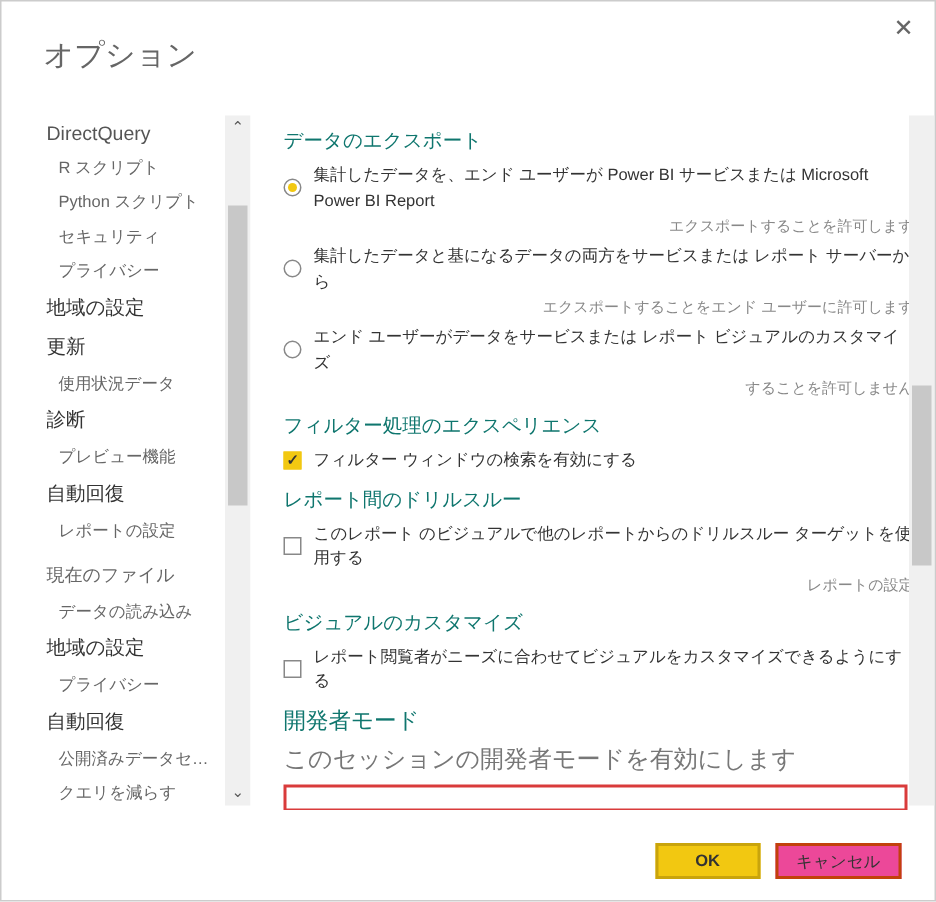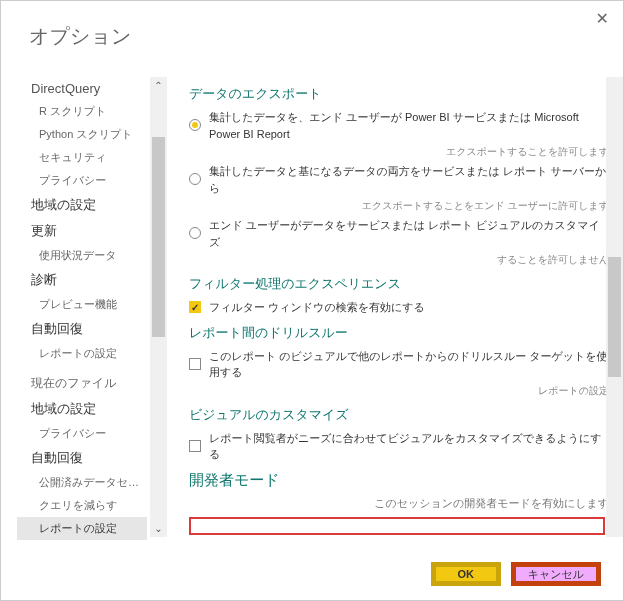--- a/index.html
+++ b/index.html
@@ -62,6 +62,7 @@
           <div class="side-item bold">自動回復</div>
           <div class="side-item lvl2">レポートの設定</div>
           <div class="side-item section">現在のファイル</div>
+          <div class="side-item lvl2">データの読み込み</div>
           <div class="side-item bold">地域の設定</div>
           <div class="side-item lvl2">プライバシー</div>
           <div class="side-item bold">自動回復</div>

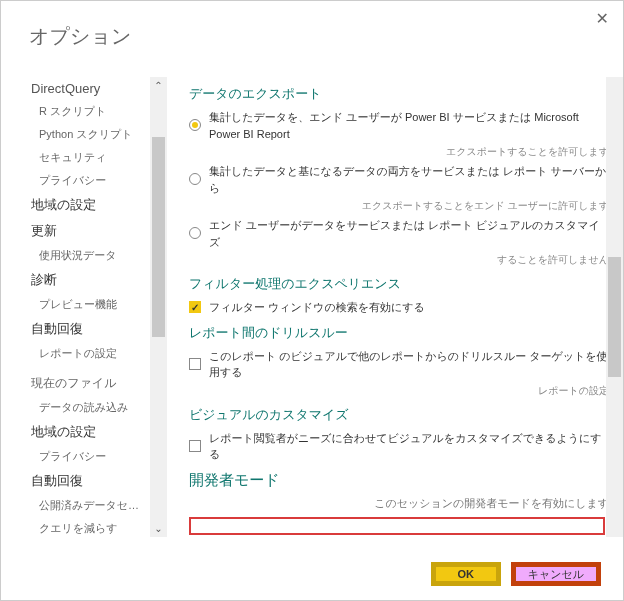--- a/index.html
+++ b/index.html
@@ -115,7 +115,7 @@
       </div>
 
       <div class="section-h big">開発者モード</div>
-      <div style="font-size:11px;color:#777;margin-bottom:4px;text-align:right;">このセッションの開発者モードを有効にします</div>
+      <div style="font-size:16px;color:#777;margin-bottom:4px;">このセッションの開発者モードを有効にします</div>
 
       <div class="highlight-box">
         

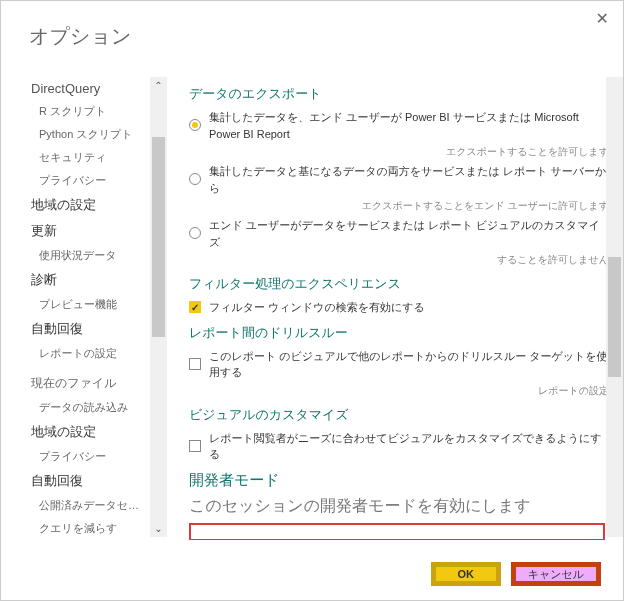--- a/index.html
+++ b/index.html
@@ -35,7 +35,7 @@
 .sub { font-size: 10px; color: #888; margin-left: 20px; margin-top: -1px; margin-bottom: 4px; line-height: 1.4; text-align: right; }
 .highlight-box { border: 2px solid #d93b3b; padding: 6px 8px 8px 8px; margin-top: 6px; margin-right: 4px; }
 .footer { position: absolute; bottom: 14px; right: 22px; display: flex; gap: 10px; }
-.btn { min-width: 70px; height: 24px; border: 5px solid #c2410c; font-size: 11px; cursor: pointer; display: flex; align-items: center; justify-content: center; padding: 0 12px; }
+.btn { min-width: 70px; height: 24px; border: 2px solid #c2410c; font-size: 11px; cursor: pointer; display: flex; align-items: center; justify-content: center; padding: 0 12px; }
 .btn.primary { background: #f2c811; border-color: #c9a40c; font-weight: bold; color: #333; }
 .btn.secondary { background: #f0abfc; color: #333; }
 </style>

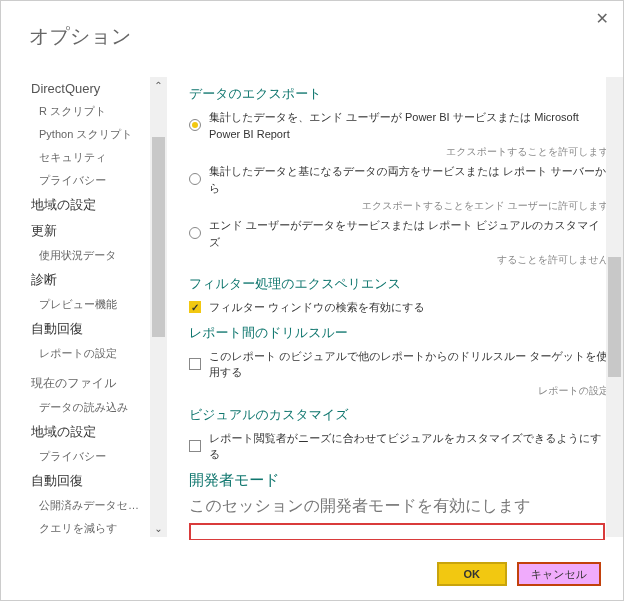--- a/index.html
+++ b/index.html
@@ -37,7 +37,7 @@
 .footer { position: absolute; bottom: 14px; right: 22px; display: flex; gap: 10px; }
 .btn { min-width: 70px; height: 24px; border: 2px solid #c2410c; font-size: 11px; cursor: pointer; display: flex; align-items: center; justify-content: center; padding: 0 12px; }
 .btn.primary { background: #f2c811; border-color: #c9a40c; font-weight: bold; color: #333; }
-.btn.secondary { background: #f0abfc; color: #333; }
+.btn.secondary { background: #ec4899; color: #333; }
 </style>
 </head>
 <body>

